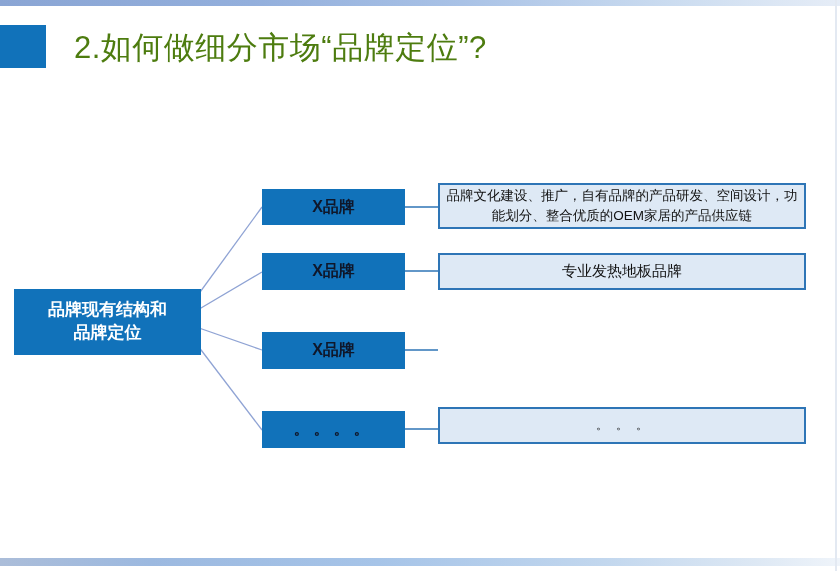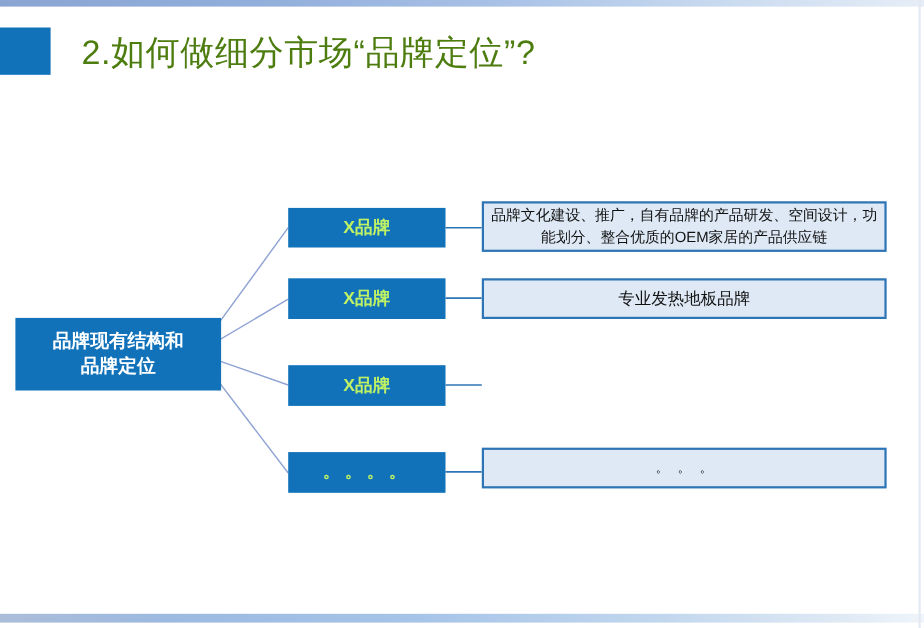--- a/index.html
+++ b/index.html
@@ -23,7 +23,7 @@
 
   .branch-box{position:absolute;left:262px;width:143px;background:#1172BA;
     display:flex;align-items:center;justify-content:center;
-    color:#bef264;font-weight:bold;font-size:16px;text-align:center;}
+    color:#0f172a;font-weight:bold;font-size:16px;text-align:center;}
   .branch-1{top:189px;height:36px;}
   .branch-2{top:253px;height:37px;}
   .branch-3{top:332px;height:37px;}

